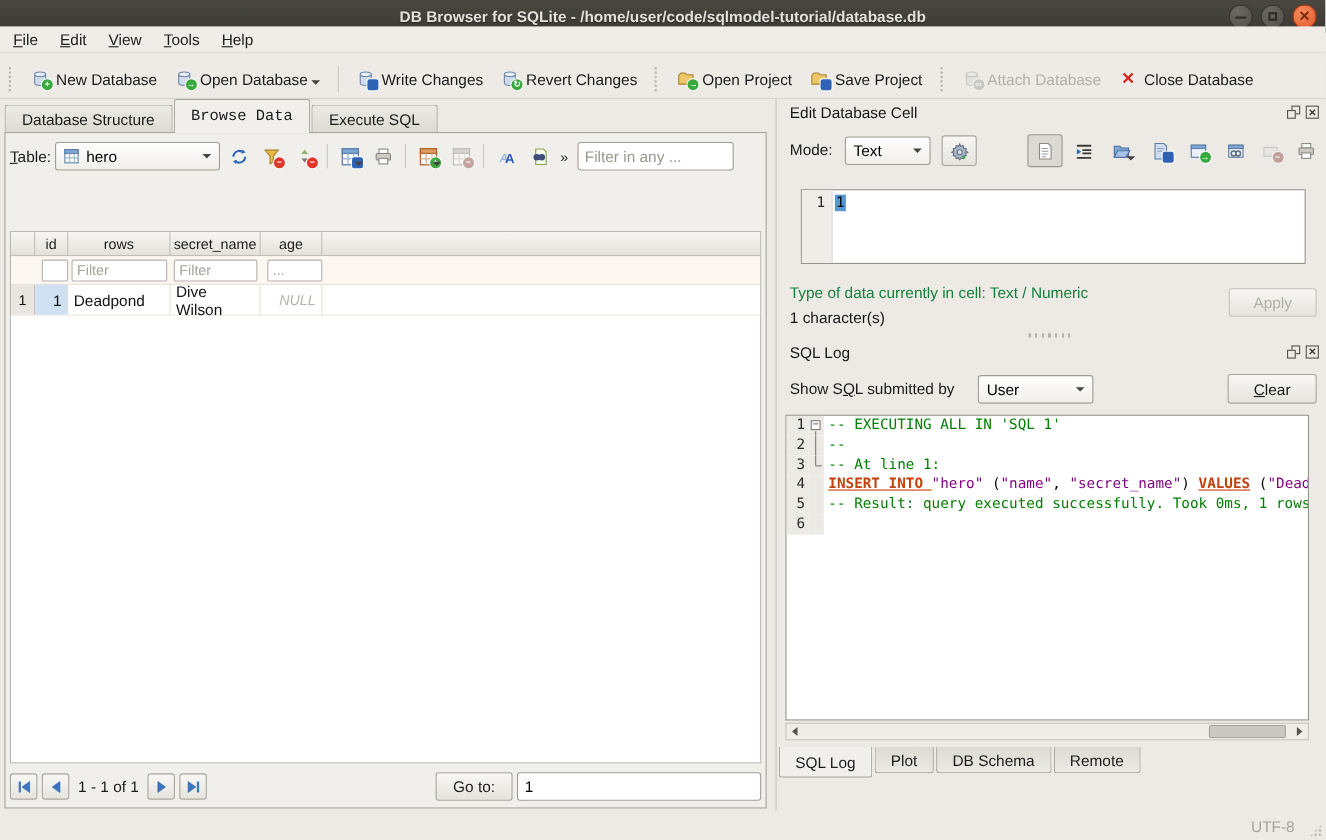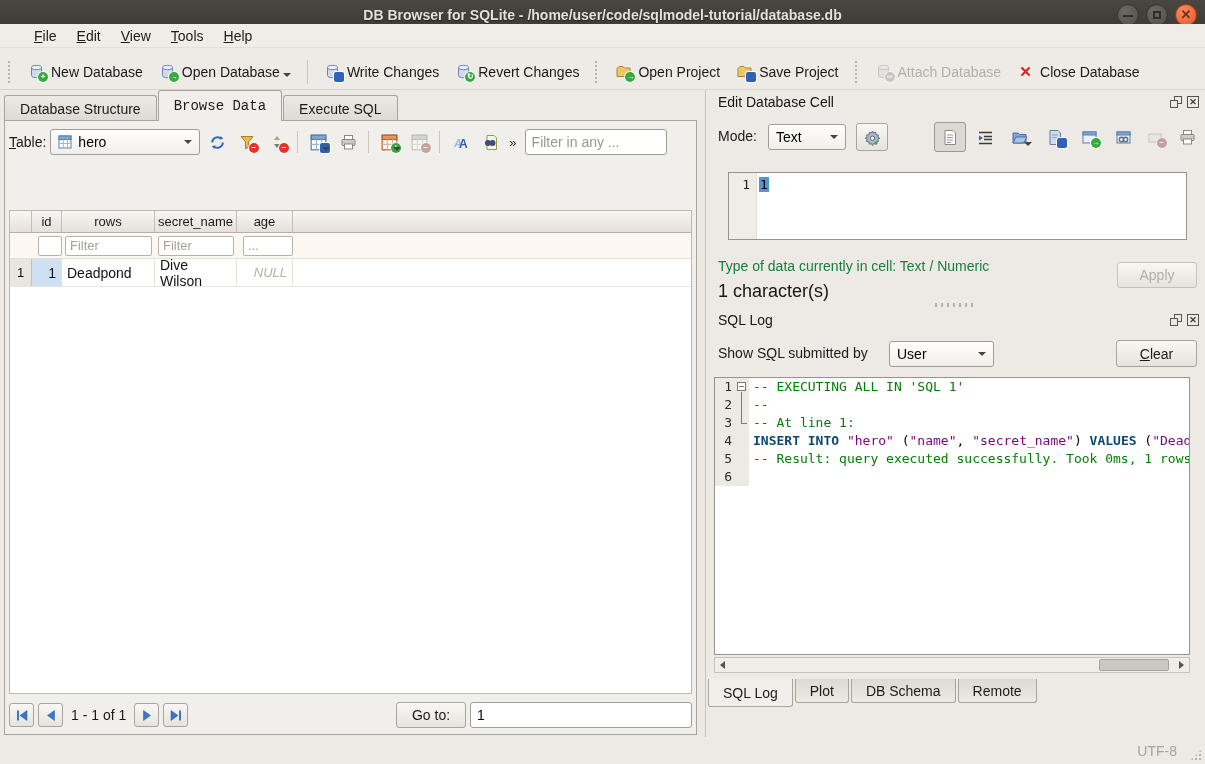--- a/index.html
+++ b/index.html
@@ -23,7 +23,7 @@
 
   
   .menubar { position:absolute; left:0; top:24px; right:0; height:24px; background:#f0edе9; background:#f0ede9;
-    display:flex; align-items:center; padding-left:24px; border-bottom:1px solid #e2dfda; }
+    display:flex; align-items:center; padding-left:2px; border-bottom:1px solid #e2dfda; }
   .menu-item { font-size:14px; color:#1b1b1b; padding:2px 10px; }
   .menu-item u { text-decoration:underline; }
 

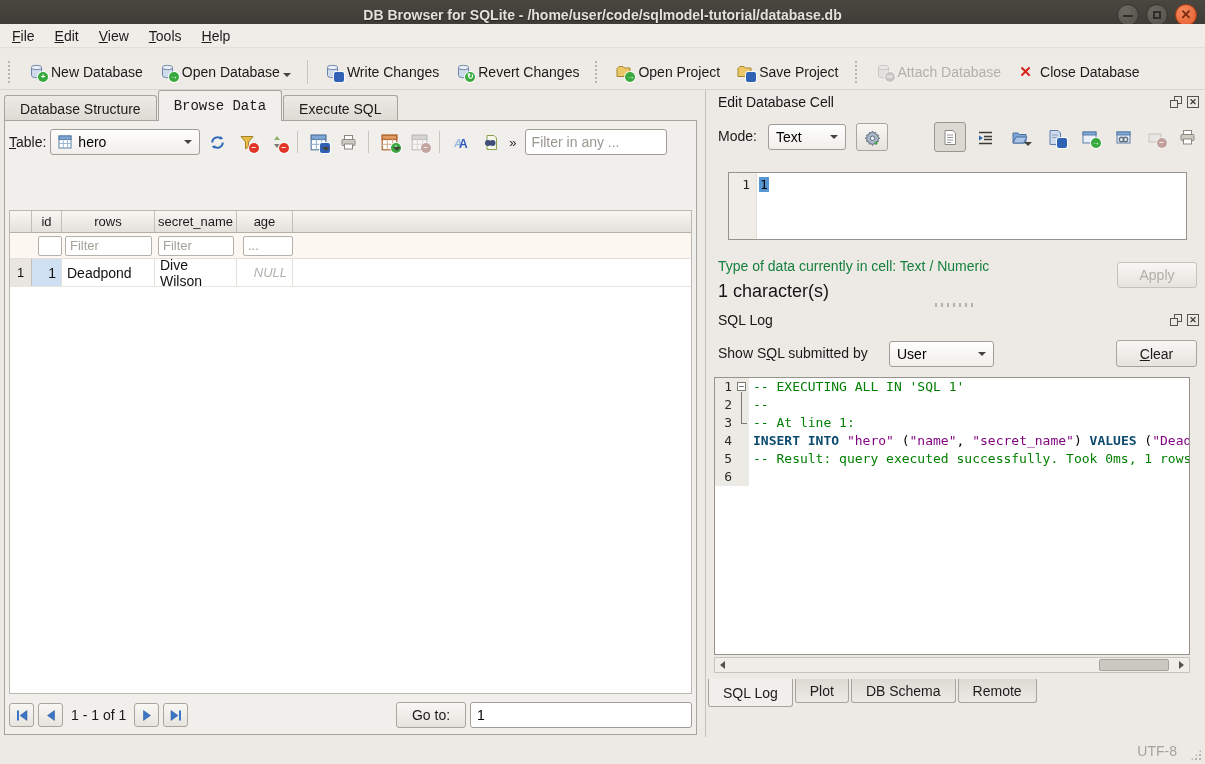--- a/index.html
+++ b/index.html
@@ -118,7 +118,7 @@
   .sel-text { background:#5596d2; color:#000; padding:0 1px; }
 
   .info1 { position:absolute; left:12px; top:168px; font-size:14px; color:#15803d; }
-  .info2 { position:absolute; left:12px; top:191px; font-size:18px; color:#161616; }
+  .info2 { position:absolute; left:12px; top:191px; font-size:14px; color:#161616; }
   .apply-btn { position:absolute; right:8px; top:172px; width:80px; height:26px; color:#b1aea7; border-color:#c6c2bb; }
 
   .split-dots { position:absolute; top:213px; left:50%; width:42px; margin-left:-21px; height:4px;

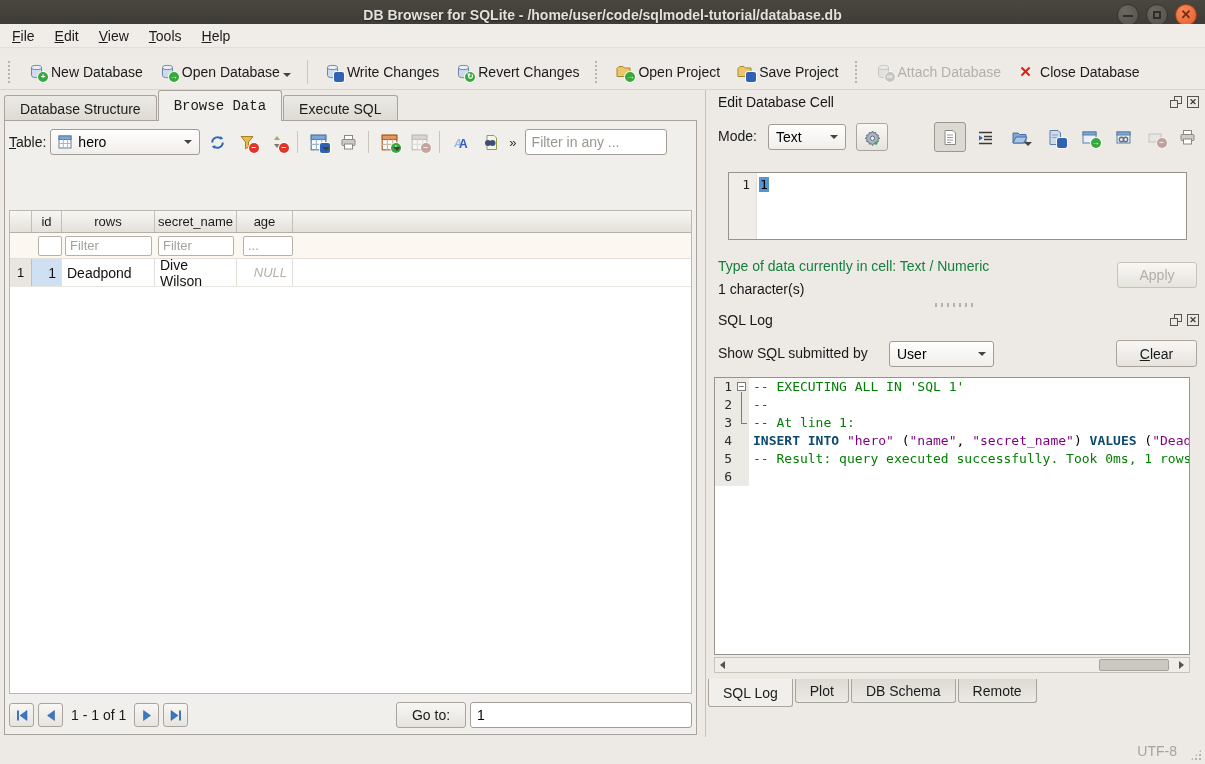--- a/index.html
+++ b/index.html
@@ -141,7 +141,7 @@
   .fold-end::before { content:""; position:absolute; left:6px; top:0; height:9px; width:1px; background:#7d7a74; }
   .fold-end::after { content:""; position:absolute; left:6px; top:9px; width:6px; height:1px; background:#7d7a74; }
   .sl-code { font:13px/18px "DejaVu Sans Mono",monospace; white-space:pre; padding-left:4px; color:#000; }
-  .c-kw { color:#0c4a6e; font-weight:bold; }
+  .c-kw { color:#c2410c; font-weight:bold;text-decoration:underline; }
   .c-str { color:#7f007f; }
   .c-comment { color:#007f00; }
   .c-def { color:#000; }

